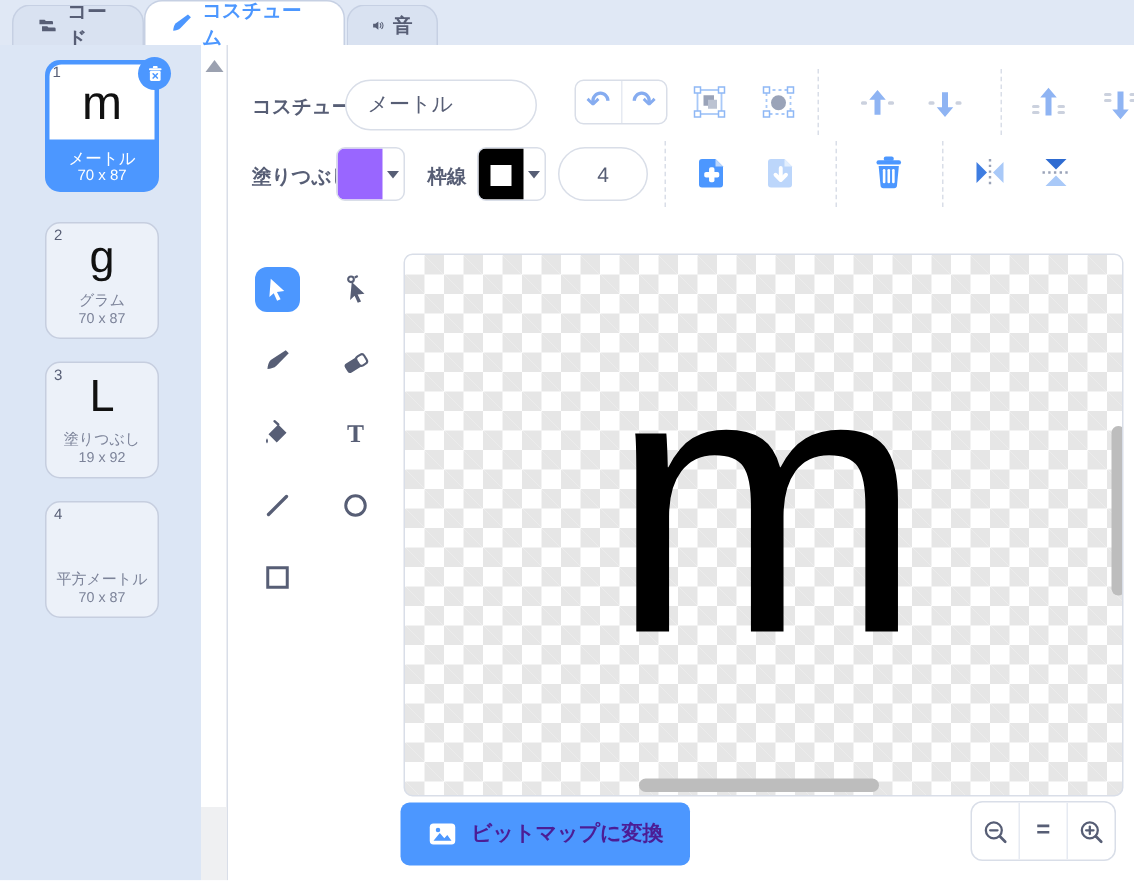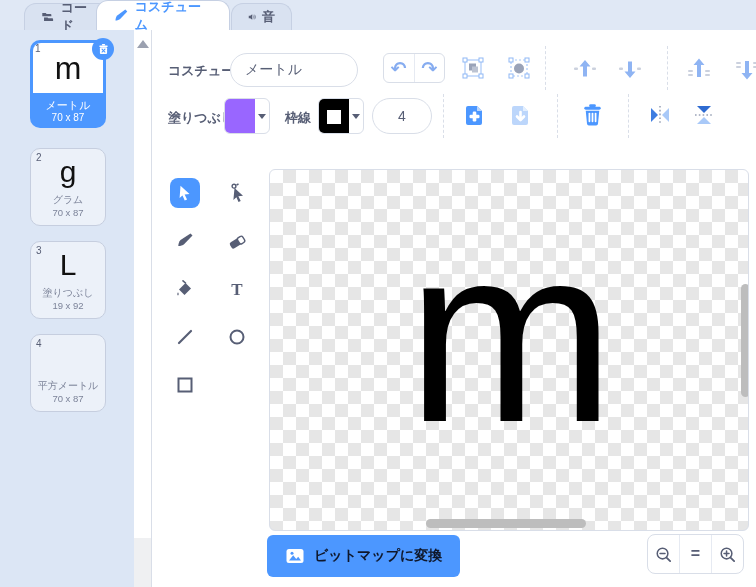--- a/index.html
+++ b/index.html
@@ -13,7 +13,7 @@
          padding:0 16px; background:#D9E2F1; border:1px solid #C6D0E3; border-bottom:none;
          border-radius:12px 12px 0 0; color:#575E75; font-size:13px; font-weight:bold; cursor:pointer; }
   .tab.active { top:0; height:30px; background:#fff; color:#4C97FF; z-index:2; }
-  #tab-code { left:8px; width:88px;margin-left:16px; }
+  #tab-code { left:8px; width:88px; }
   #tab-costumes { left:96px; width:134px; }
   #tab-sound { left:231px; width:61px; }
 

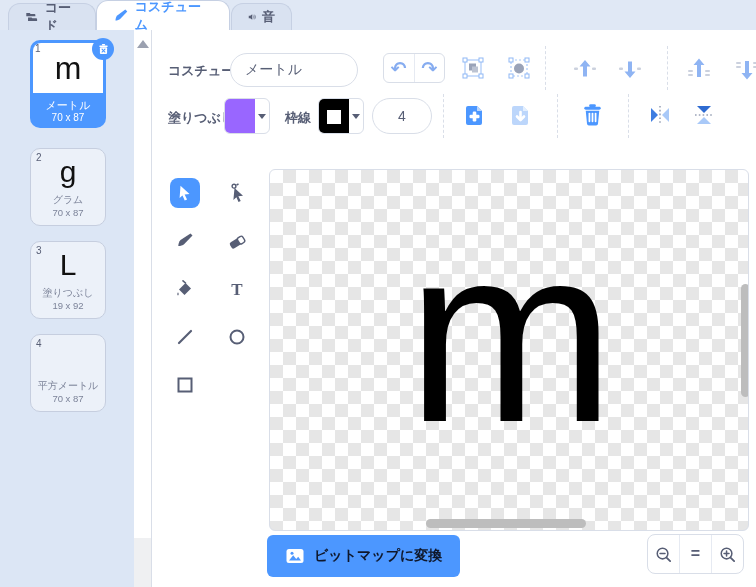--- a/index.html
+++ b/index.html
@@ -88,7 +88,7 @@
 
   
   .convert-btn { position:absolute; left:267px; top:535px; height:42px; padding:4px 18px;
-                 background:#4C97FF; border:none; border-radius:6px; color:#0f172a; font-size:14px; font-weight:bold;
+                 background:#4C97FF; border:none; border-radius:6px; color:#4c1d95; font-size:14px; font-weight:bold;
                  display:flex; align-items:center; gap:9px; cursor:pointer; font-family:inherit; }
   .zoom-box { position:absolute; left:647px; top:534px; width:97px; height:40px; background:#fff;
               border:1px solid #D9DEE8; border-radius:8px; display:flex; overflow:hidden; }

